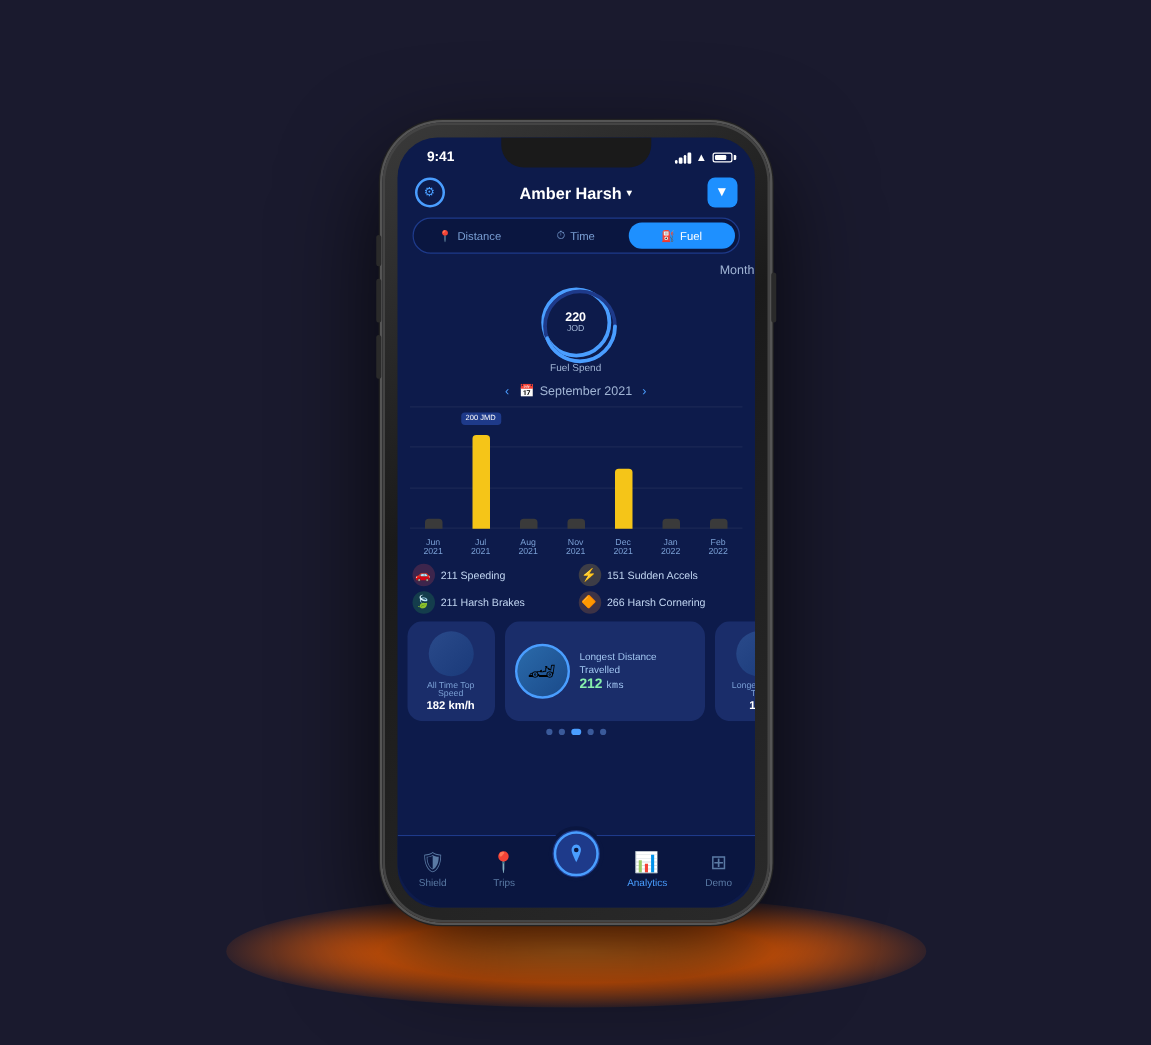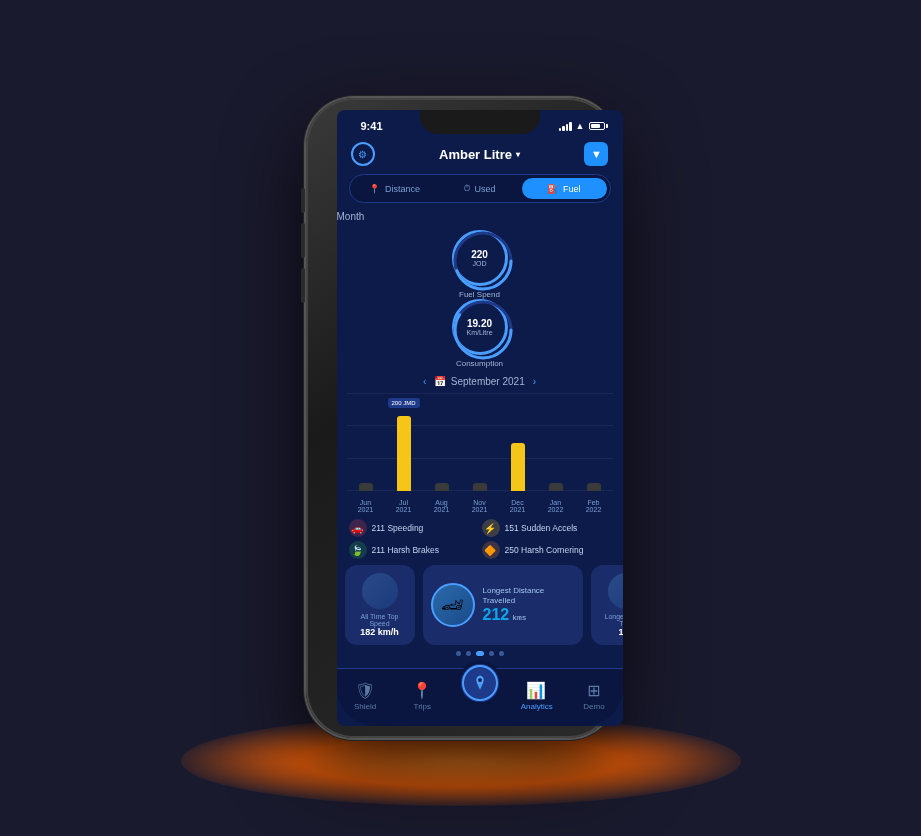--- a/index.html
+++ b/index.html
@@ -57,10 +57,9 @@
       width: 100%;
       height: 100%;
       background: #0d1b4b;
-      border-radius: 8px;
+      border-radius: 32px;
       overflow: hidden;
       position: relative;
-      margin-left: 19px;
     }
 
     

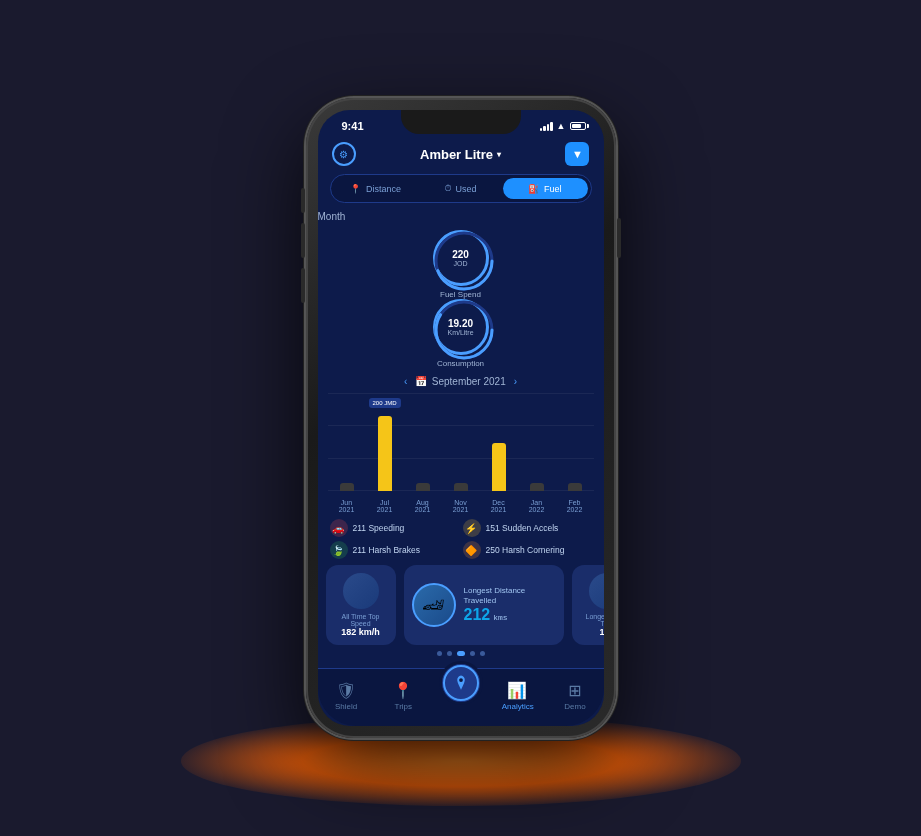--- a/index.html
+++ b/index.html
@@ -662,7 +662,7 @@
       <div class="app-header">
         <div class="gear-icon">⚙</div>
         <div class="header-title">
-          <span>Amber Litre</span>
+          <span>Amber Harsh</span>
           <span class="chevron-down">▾</span>
         </div>
         <div class="filter-btn">▼</div>

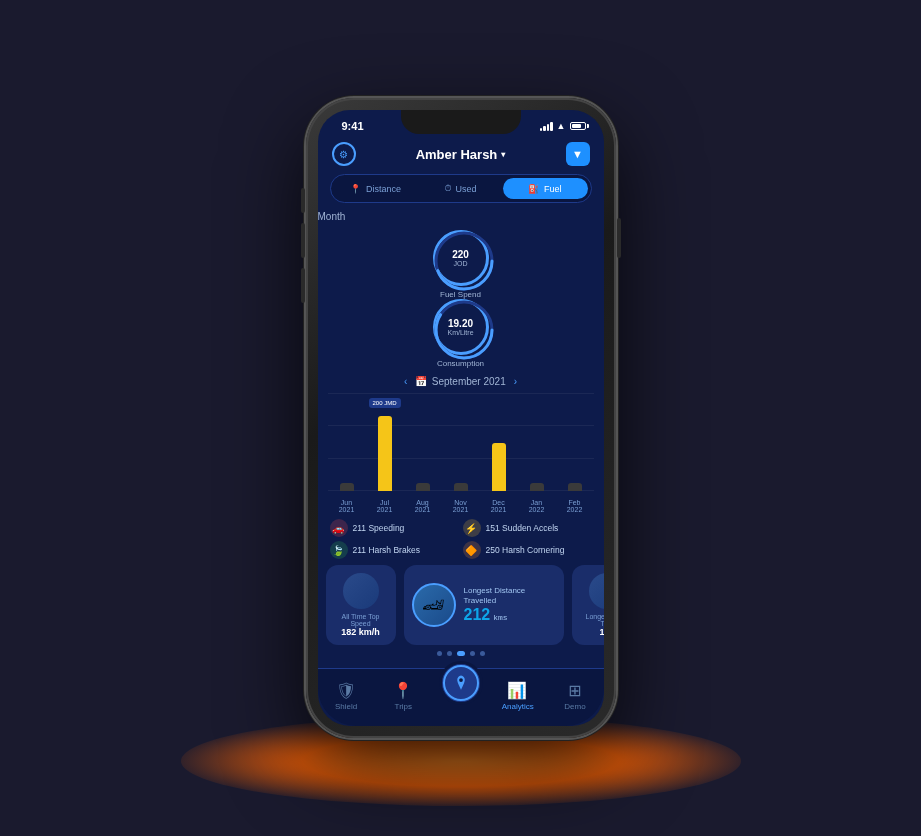--- a/index.html
+++ b/index.html
@@ -675,7 +675,7 @@
         </div>
         <div class="tab-item">
           <span class="tab-icon">⏱</span>
-          <span>Used</span>
+          <span>Time</span>
         </div>
         <div class="tab-item active">
           <span class="tab-icon">⛽</span>

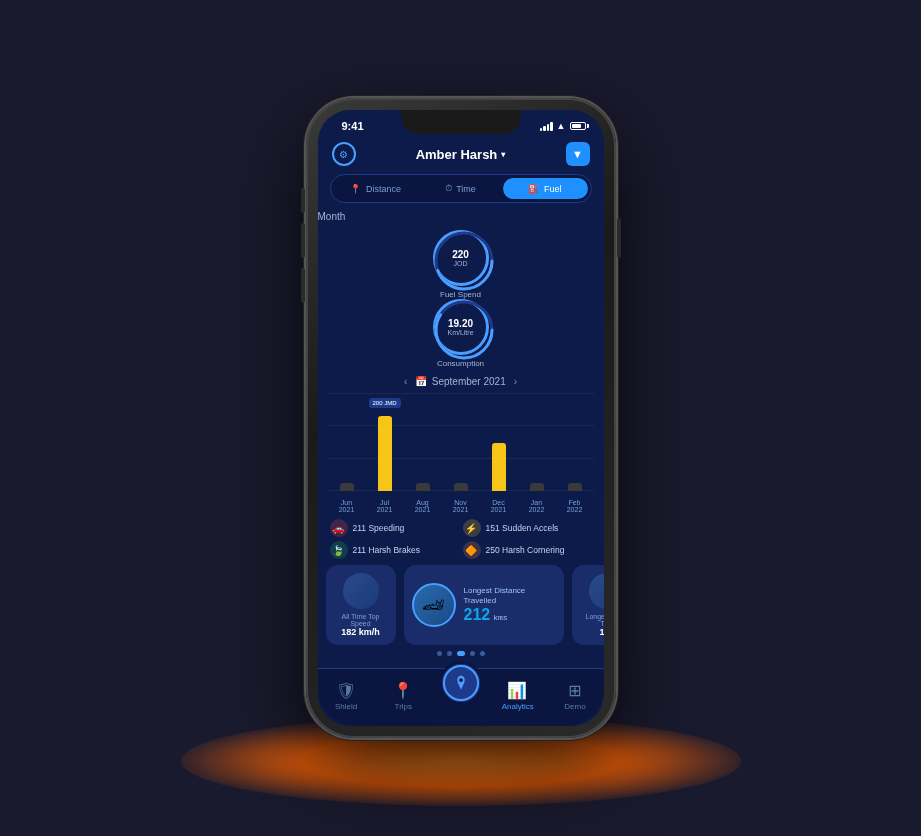--- a/index.html
+++ b/index.html
@@ -226,7 +226,7 @@
 
     
     .month-label {
-      text-align: left;
+      text-align: right;
       color: #a0b4d4;
       font-size: 10px;
       margin-bottom: 8px;

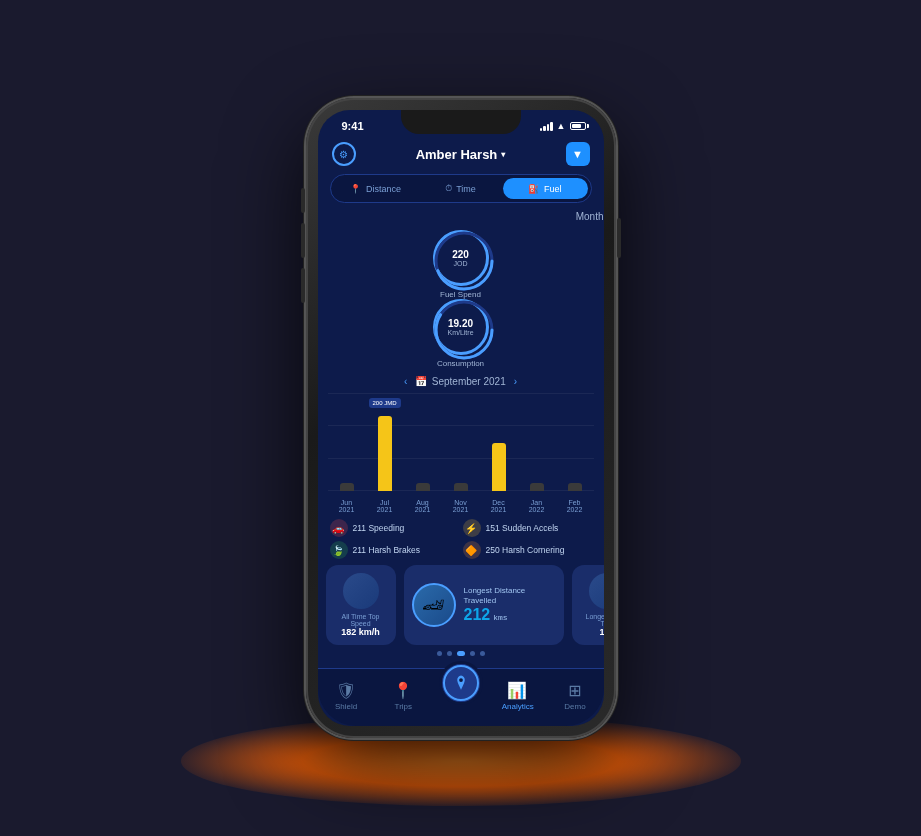--- a/index.html
+++ b/index.html
@@ -235,10 +235,9 @@
     
     .stats-row {
       display: flex;
-      justify-content: flex-end;
+      justify-content: center;
       padding: 0 8px;
       margin-bottom: 8px;
-      flex-direction: column;
     }
 
     .stat-item {

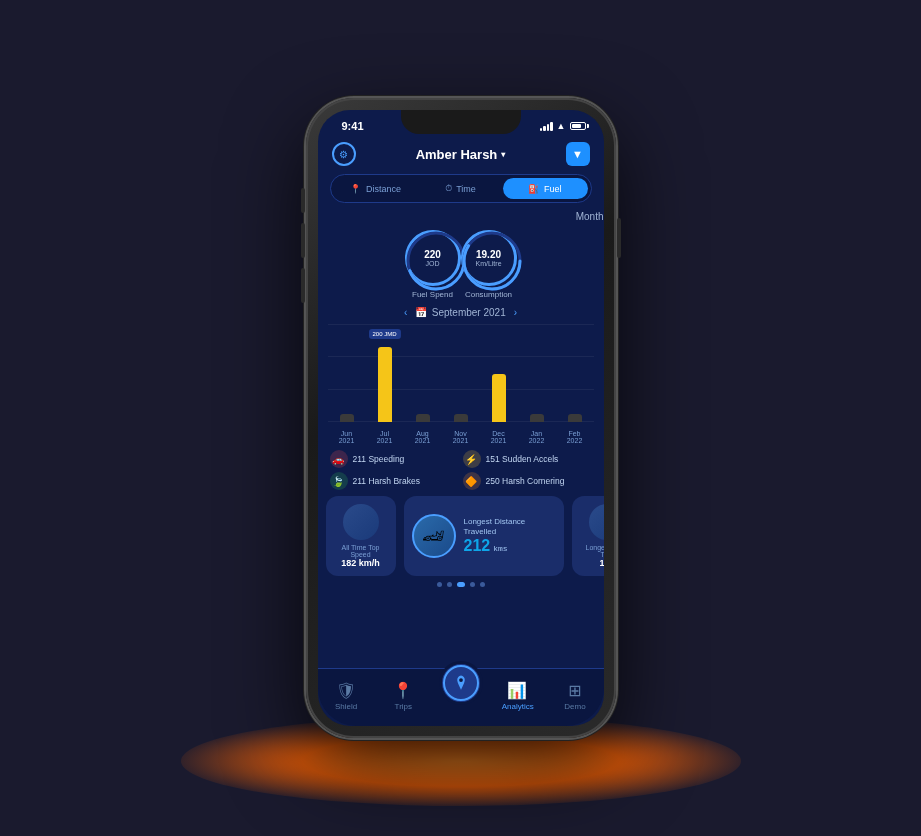--- a/index.html
+++ b/index.html
@@ -697,17 +697,6 @@
           <span class="stat-label">Fuel Spend</span>
         </div>
 
-        <div class="stat-item">
-          <div class="stat-circle">
-            <svg class="circle-svg" viewBox="0 0 62 62">
-              <circle cx="31" cy="31" r="28" fill="none" stroke="#1e3a8a" stroke-width="3"></circle>
-              <circle cx="31" cy="31" r="28" fill="none" stroke="#4a9eff" stroke-width="3" stroke-dasharray="148 176" stroke-dashoffset="44" stroke-linecap="round"></circle>
-            </svg>
-            <span class="stat-value">19.20</span>
-            <span class="stat-unit">Km/Litre</span>
-          </div>
-          <span class="stat-label">Consumption</span>
-        </div>
 
       </div>
 

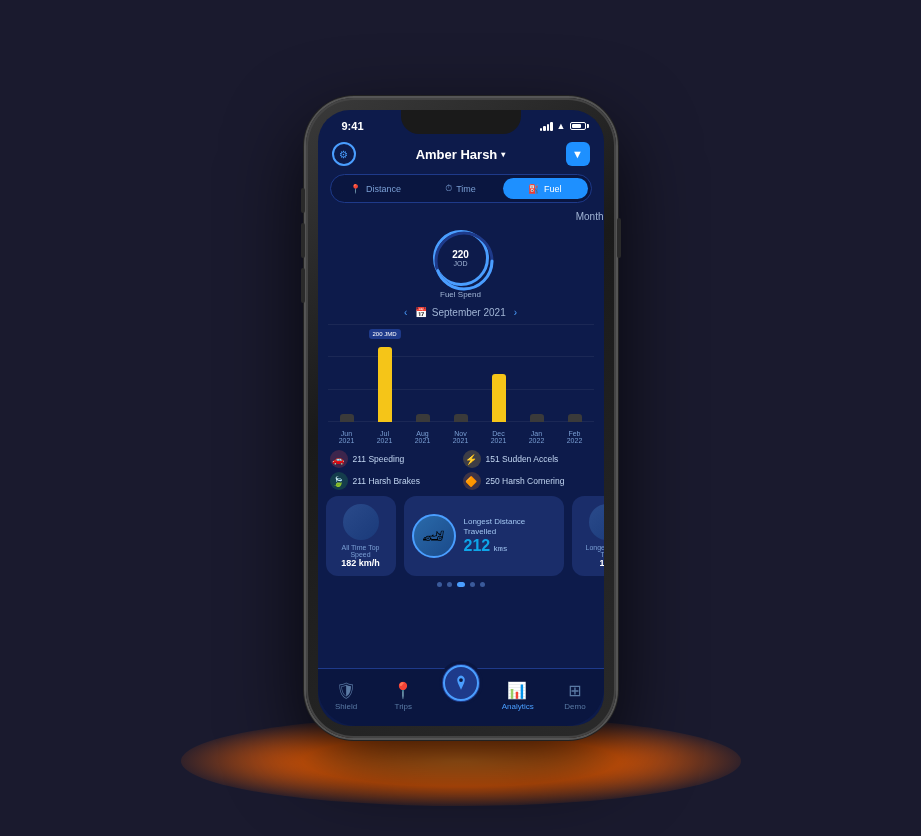--- a/index.html
+++ b/index.html
@@ -787,7 +787,7 @@
         </div>
         <div class="event-item">
           <div class="event-icon cornering">🔶</div>
-          <span>250 Harsh Cornering</span>
+          <span>266 Harsh Cornering</span>
         </div>
       </div>
 

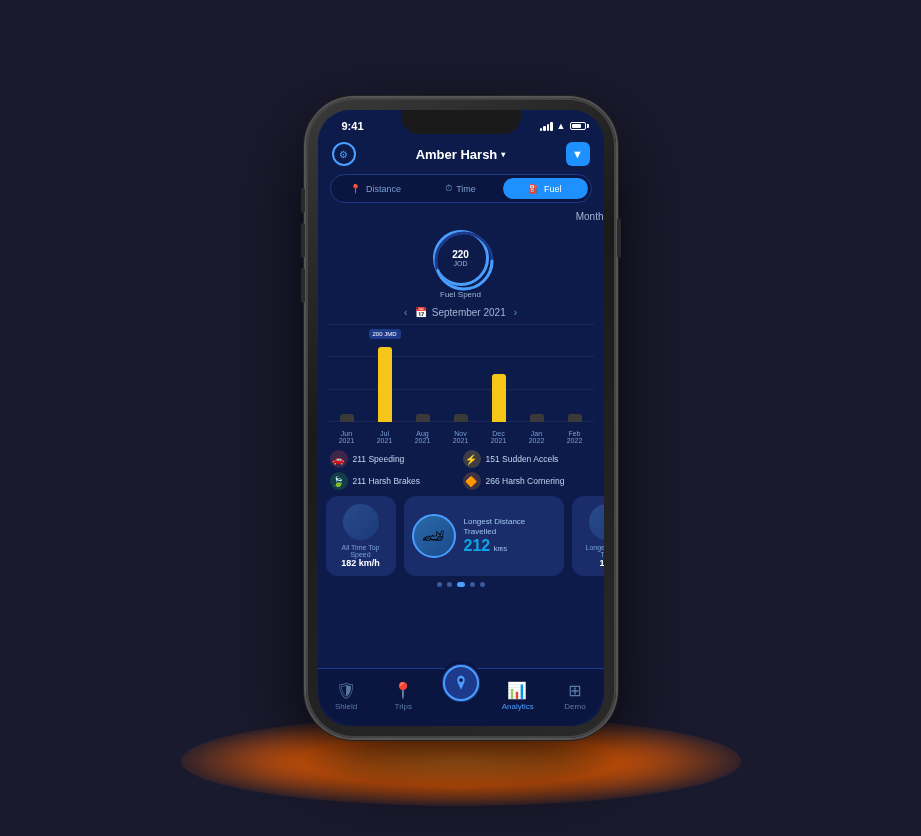--- a/index.html
+++ b/index.html
@@ -493,9 +493,9 @@
     }
 
     .card-value {
-      font-size: 16px;
+      font-size: 11px;
       font-weight: 700;
-      color: #0ea5e9;
+      color: #86efac;
     }
 
     .card-unit {

